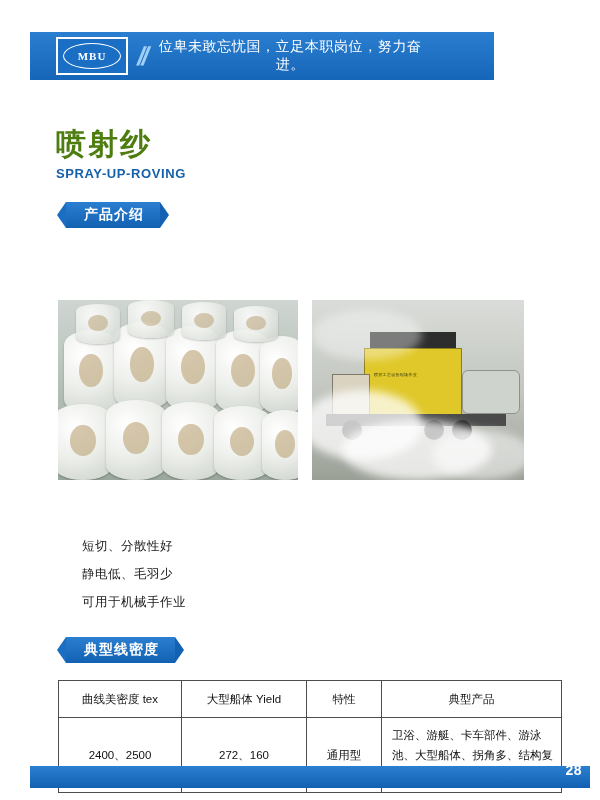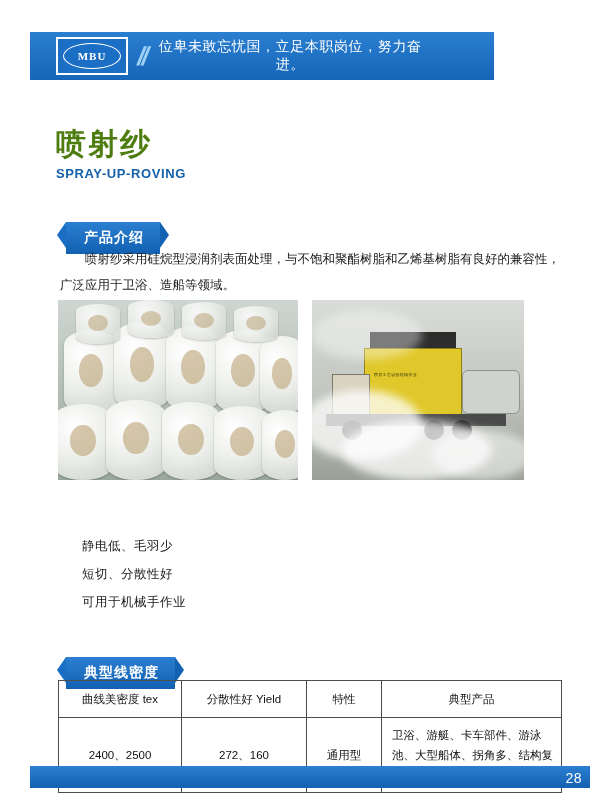--- a/index.html
+++ b/index.html
@@ -111,7 +111,7 @@
   
   .section-tab {
     position: absolute;
-    height: 32px;
+    height: 26px;
     background: #1a6fc4;
     background: linear-gradient(180deg, #2b7fd0 0%, #1261b3 100%);
     color: #ffffff;
@@ -122,7 +122,6 @@
     align-items: center;
     padding: 0 16px 0 18px;
     box-sizing: border-box;
-    margin-top: 20px;
   }
   .section-tab::before {
     content: "";

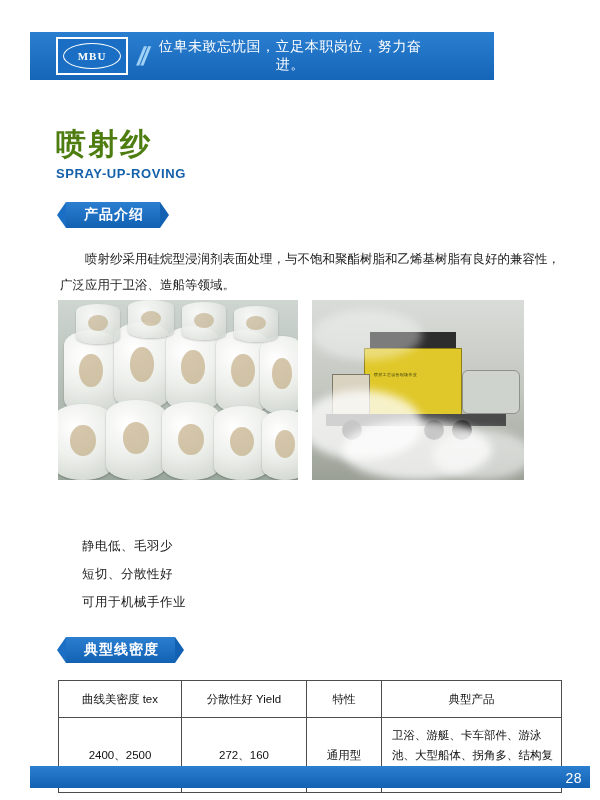--- a/index.html
+++ b/index.html
@@ -349,7 +349,6 @@
     <div class="title-en">SPRAY-UP-ROVING</div>
 
     <div class="section-tab tab-intro">产品介绍</div>
-    <div class="intro-text">喷射纱采用硅烷型浸润剂表面处理，与不饱和聚酯树脂和乙烯基树脂有良好的兼容性，广泛应用于卫浴、造船等领域。</div>
 
     <div class="photo photo-left">
       <div class="roll" style="left:6px;  top:30px;  width:54px; height:84px;"></div>

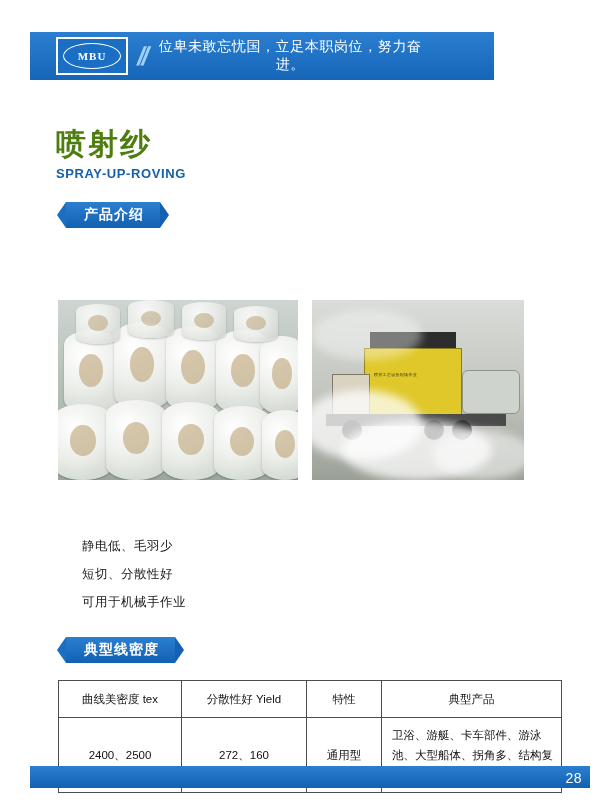--- a/index.html
+++ b/index.html
@@ -384,8 +384,8 @@
     </div>
 
     <div class="features">
+      <div class="feature-item">短切、分散性好</div>
       <div class="feature-item">静电低、毛羽少</div>
-      <div class="feature-item">短切、分散性好</div>
       <div class="feature-item">可用于机械手作业</div>
     </div>
 

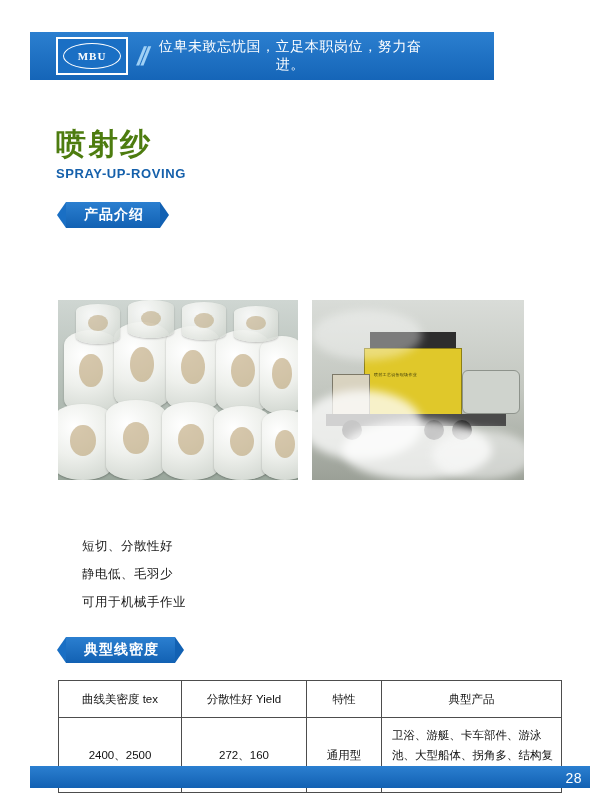--- a/index.html
+++ b/index.html
@@ -394,7 +394,7 @@
       <thead>
         <tr>
           <th class="col1">曲线美密度 tex</th>
-          <th class="col2">分散性好 Yield</th>
+          <th class="col2">大型船体 Yield</th>
           <th class="col3">特性</th>
           <th>典型产品</th>
         </tr>

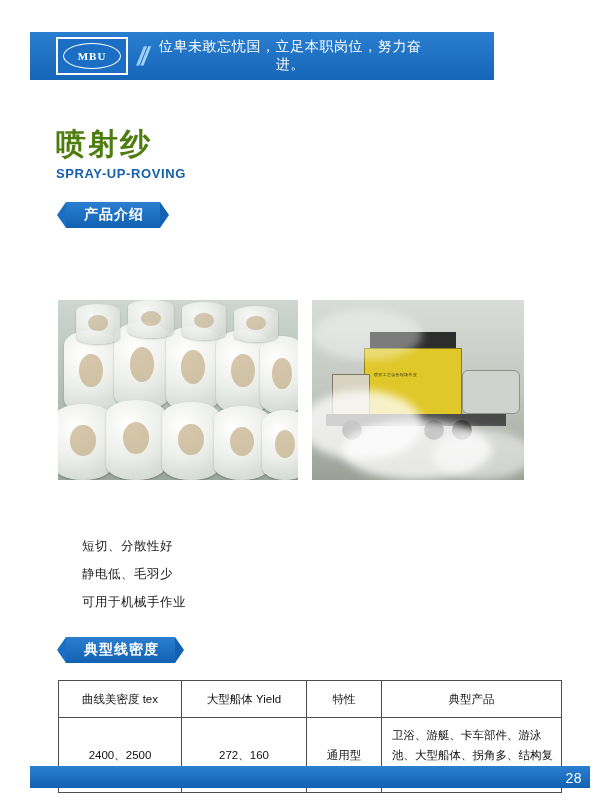--- a/index.html
+++ b/index.html
@@ -324,10 +324,10 @@
   .page-number {
     position: absolute;
     right: 18px;
-    bottom: 14px;
+    bottom: 22px;
     color: #ffffff;
     font-size: 14px;
-    font-weight: normal;
+    font-weight: bold;
     letter-spacing: 0.5px;
   }
 </style>

